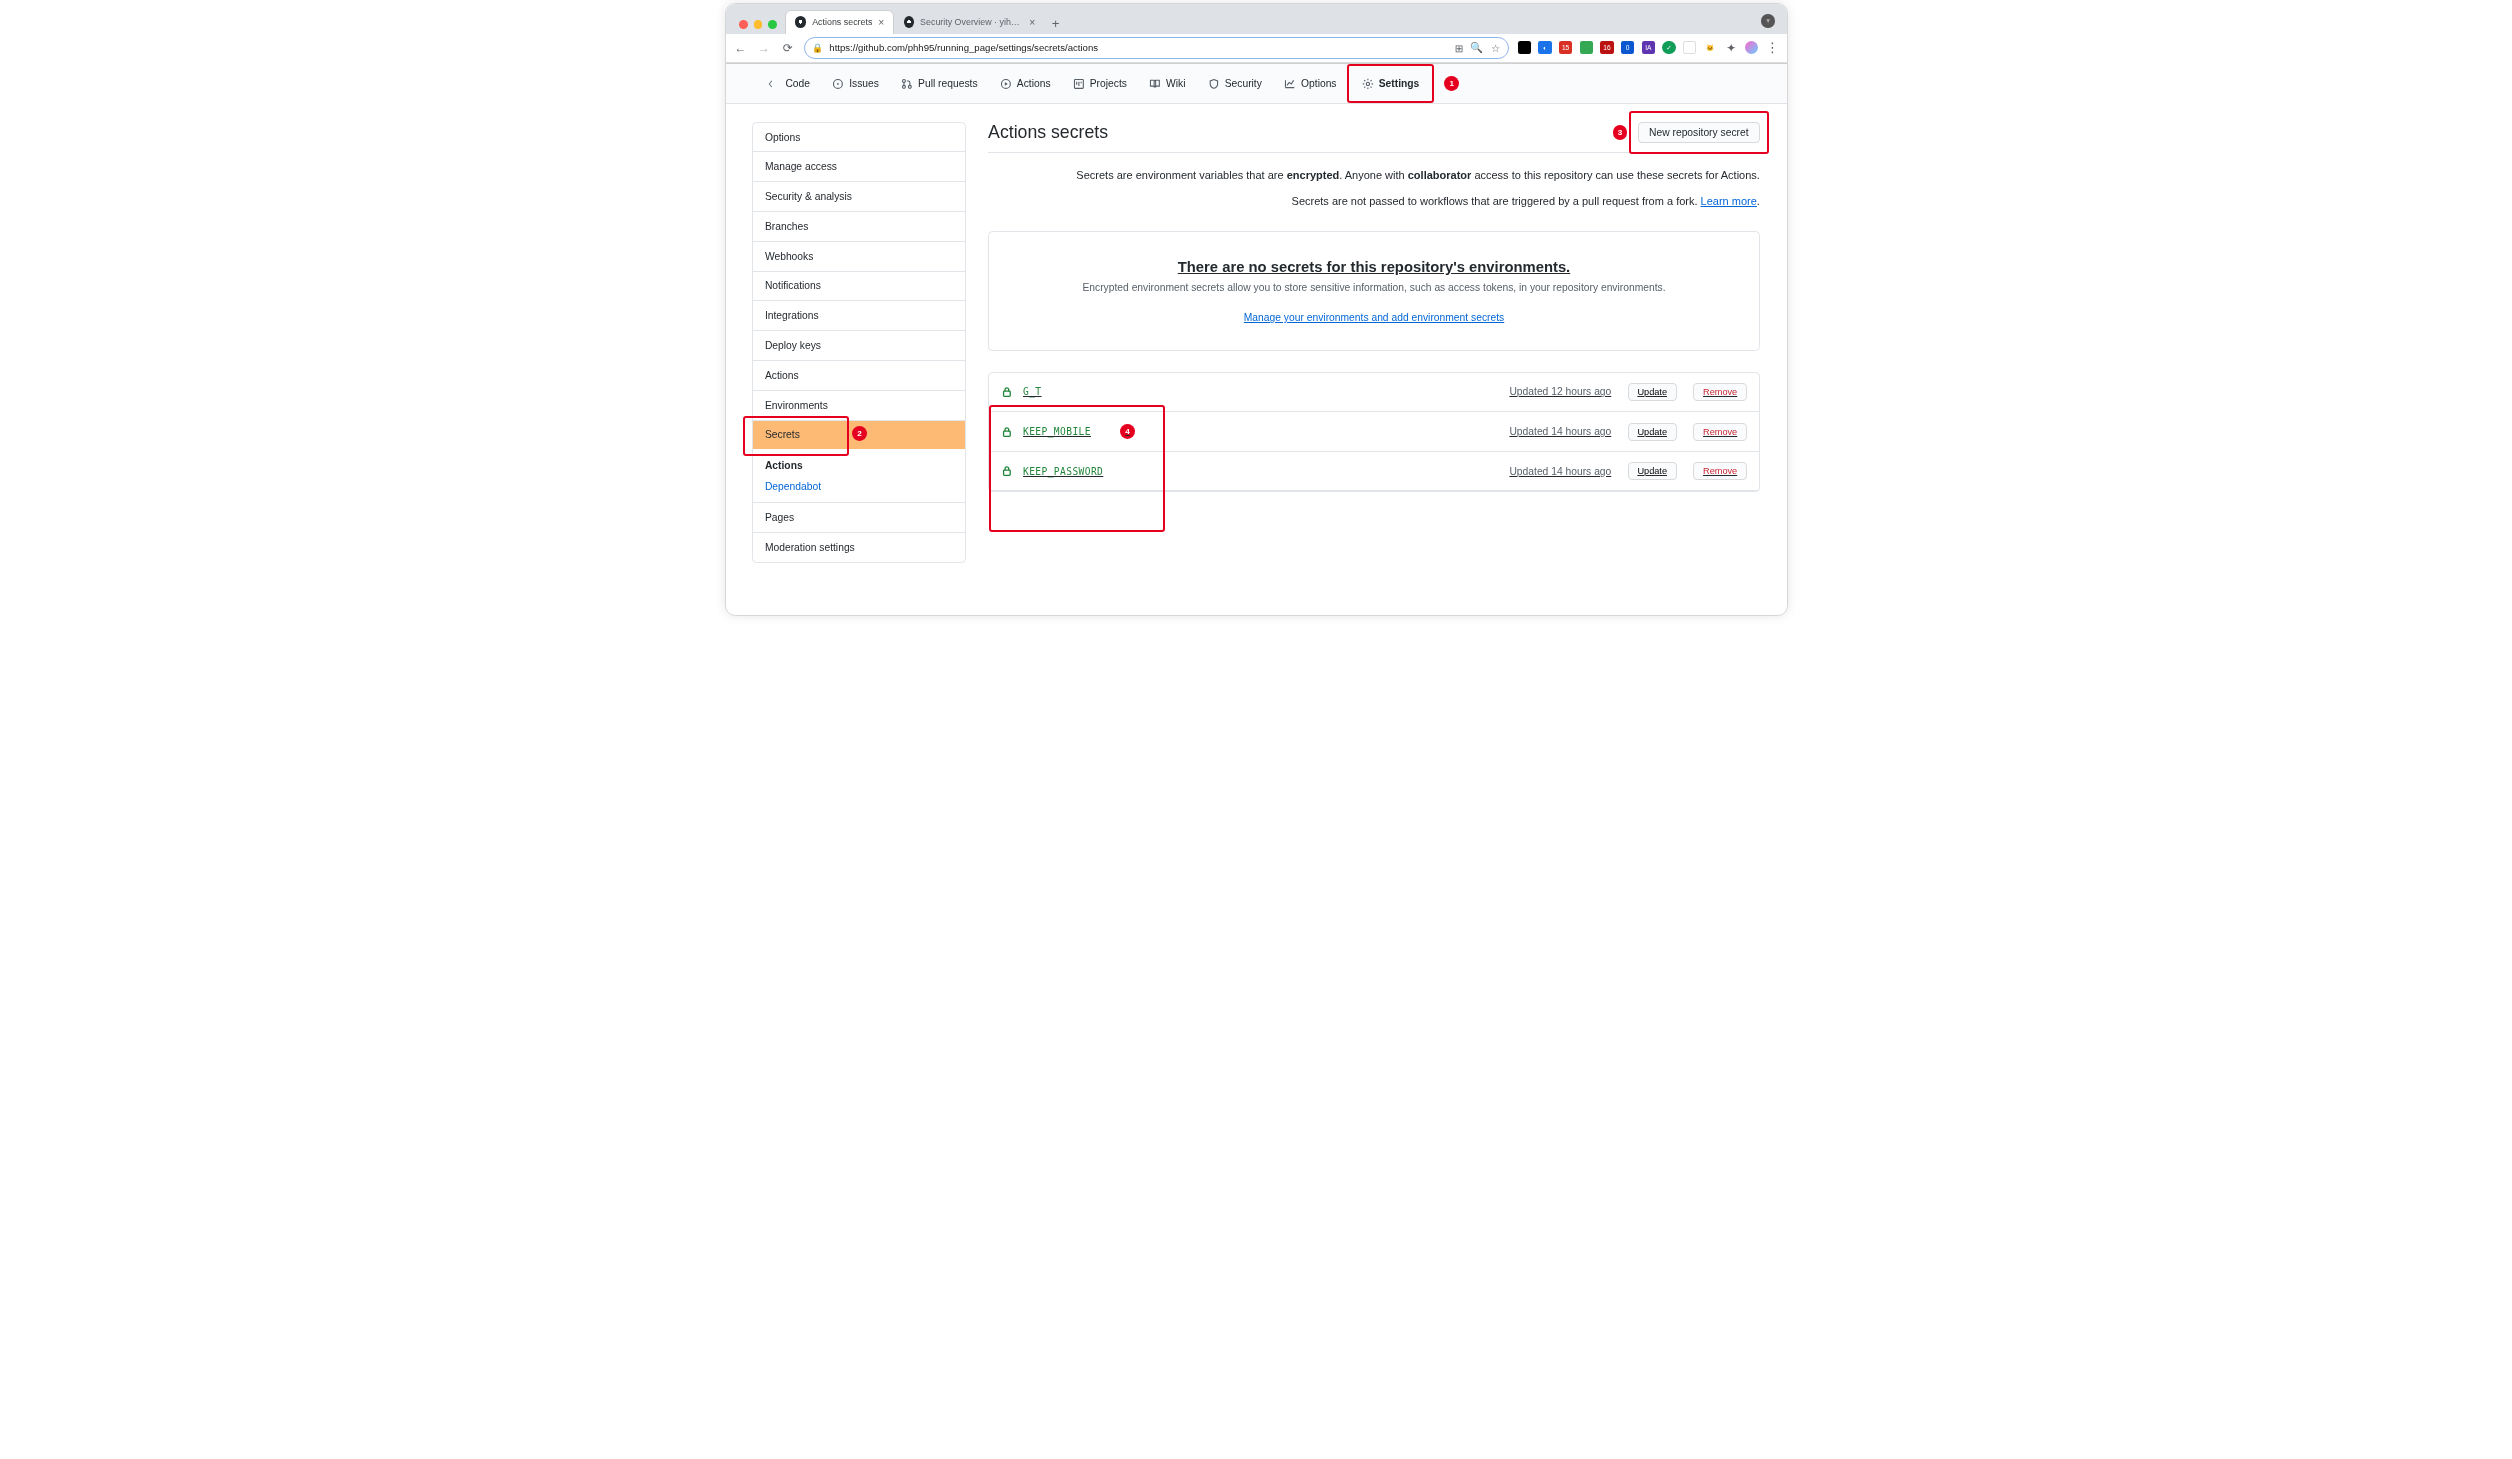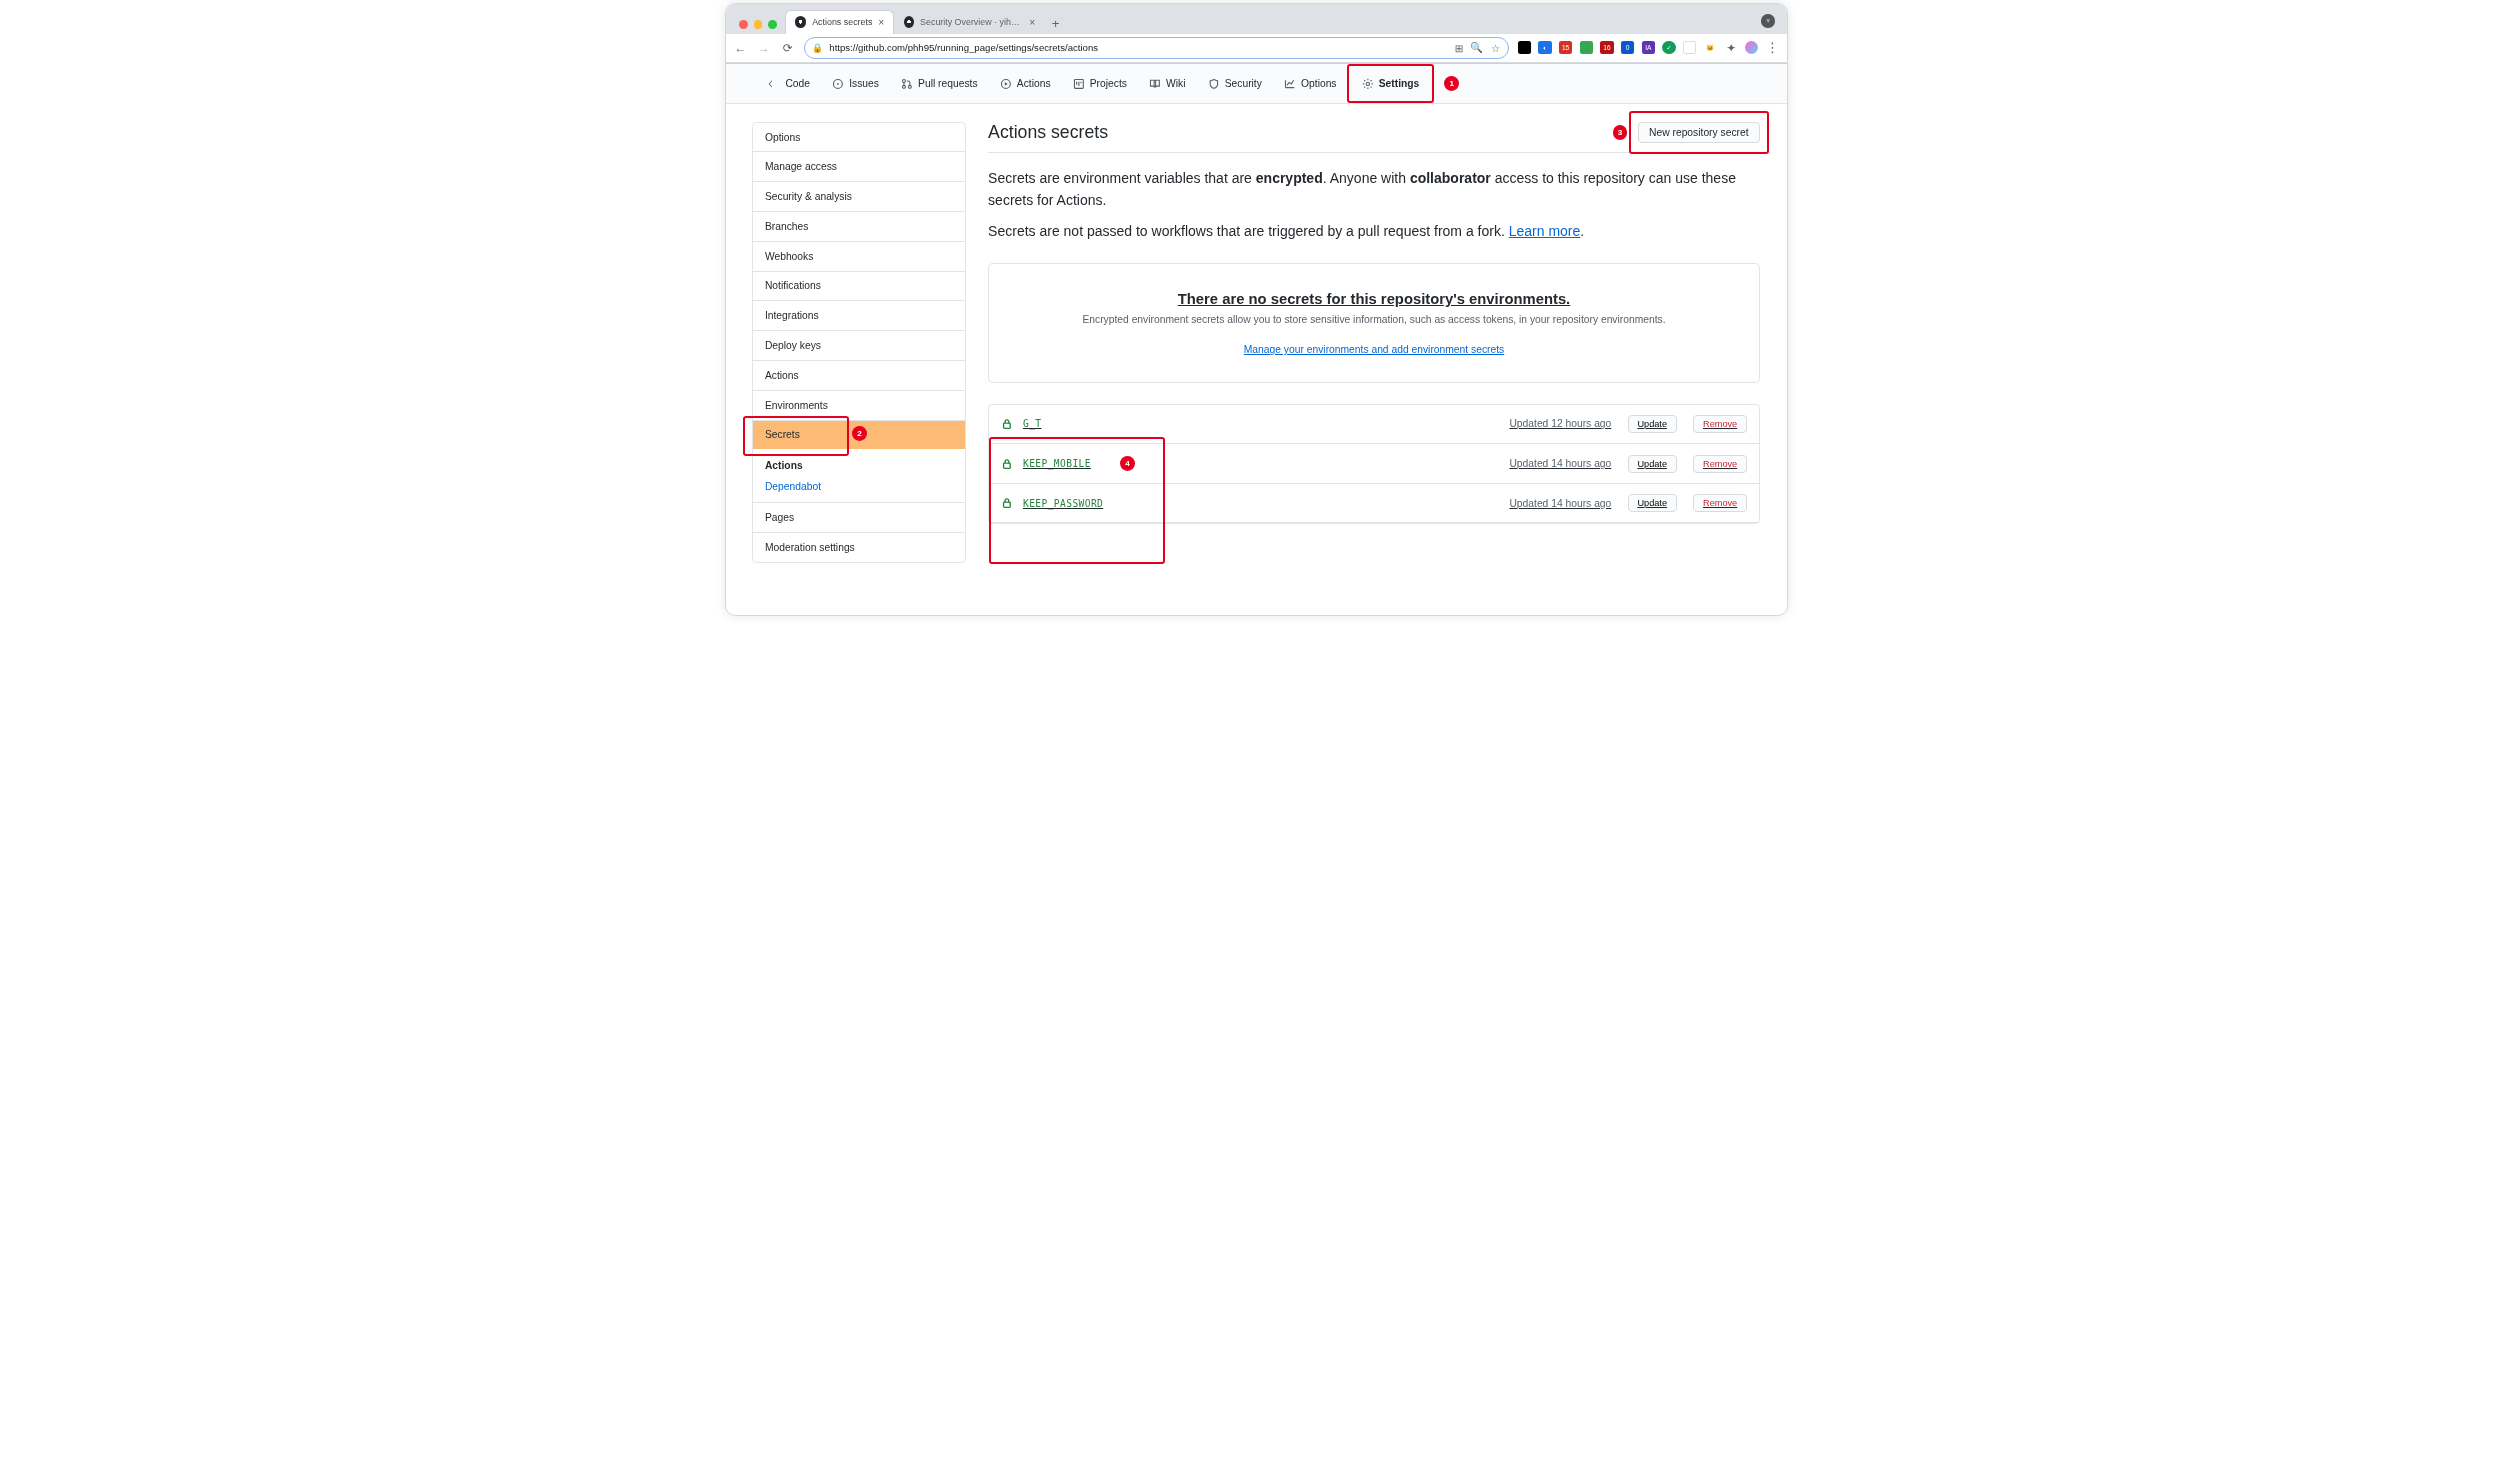--- a/index.html
+++ b/index.html
@@ -77,7 +77,7 @@
     padding:4.4px 10.3px; font-size:10.3px; font-weight:500; color:#24292e;
   }
   .hr { border:none; border-bottom:0.7px solid #e1e4e8; margin:8.9px 0 13.3px;}
-  .desc { font-size:14px; color:#24292e; line-height:1.6;}
+  .desc { font-size:11px; color:#24292e; line-height:1.6;text-align:right;}
   .desc a { color:#0366d6; }
   .desc + .desc { margin-top:8.9px;}
 

